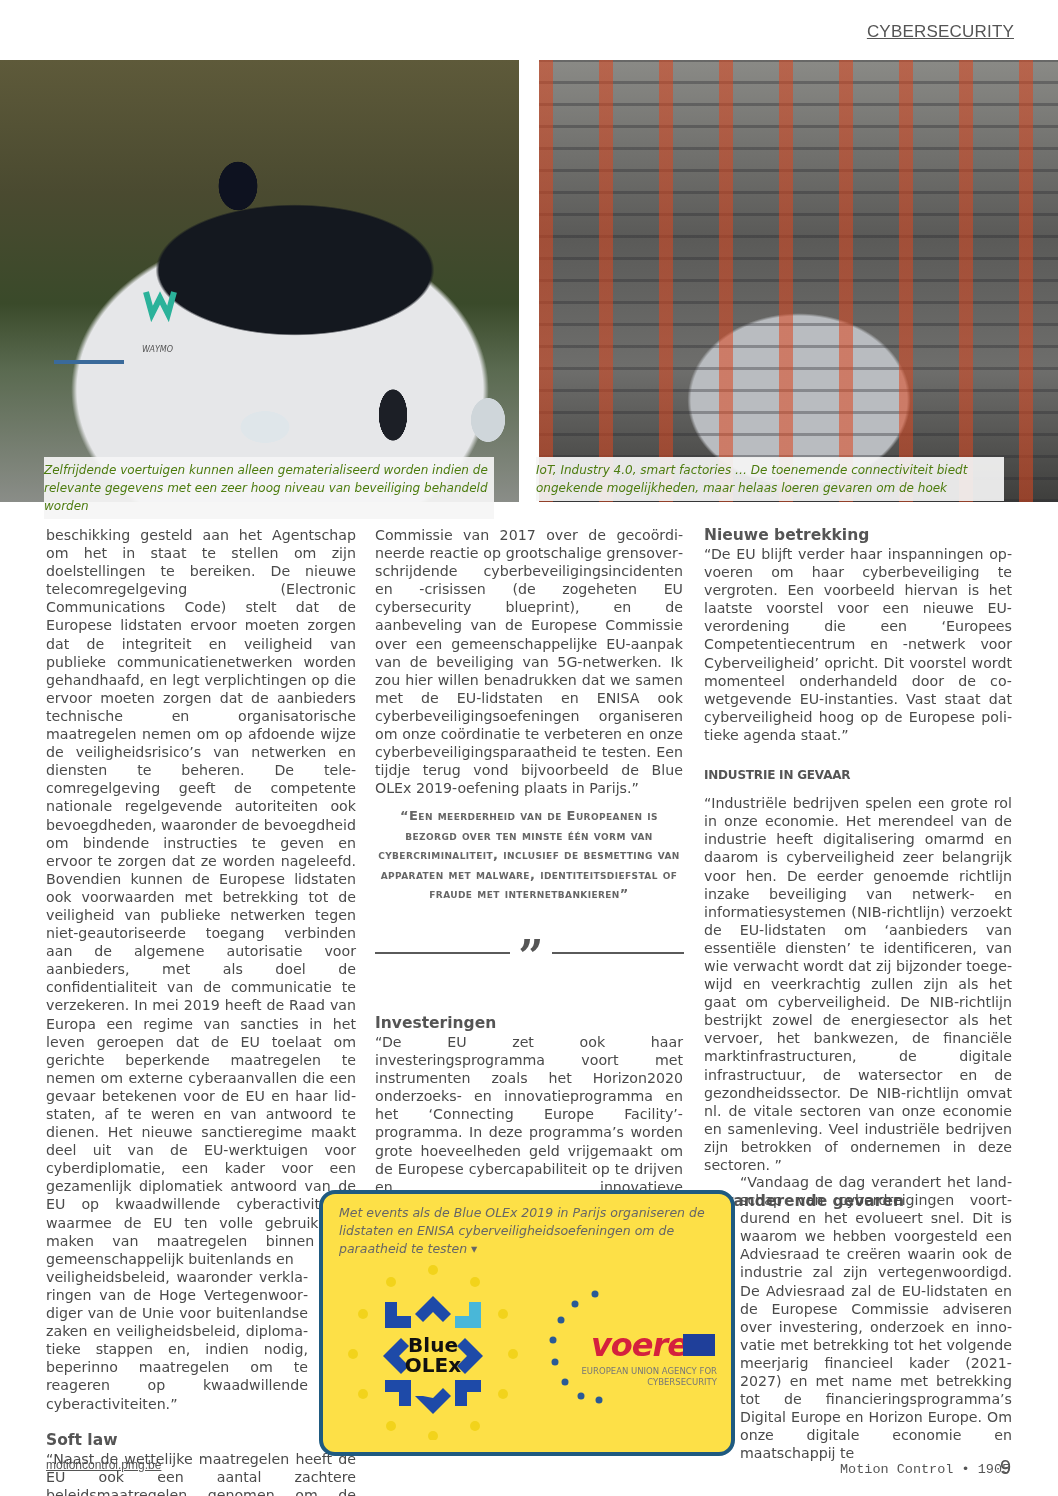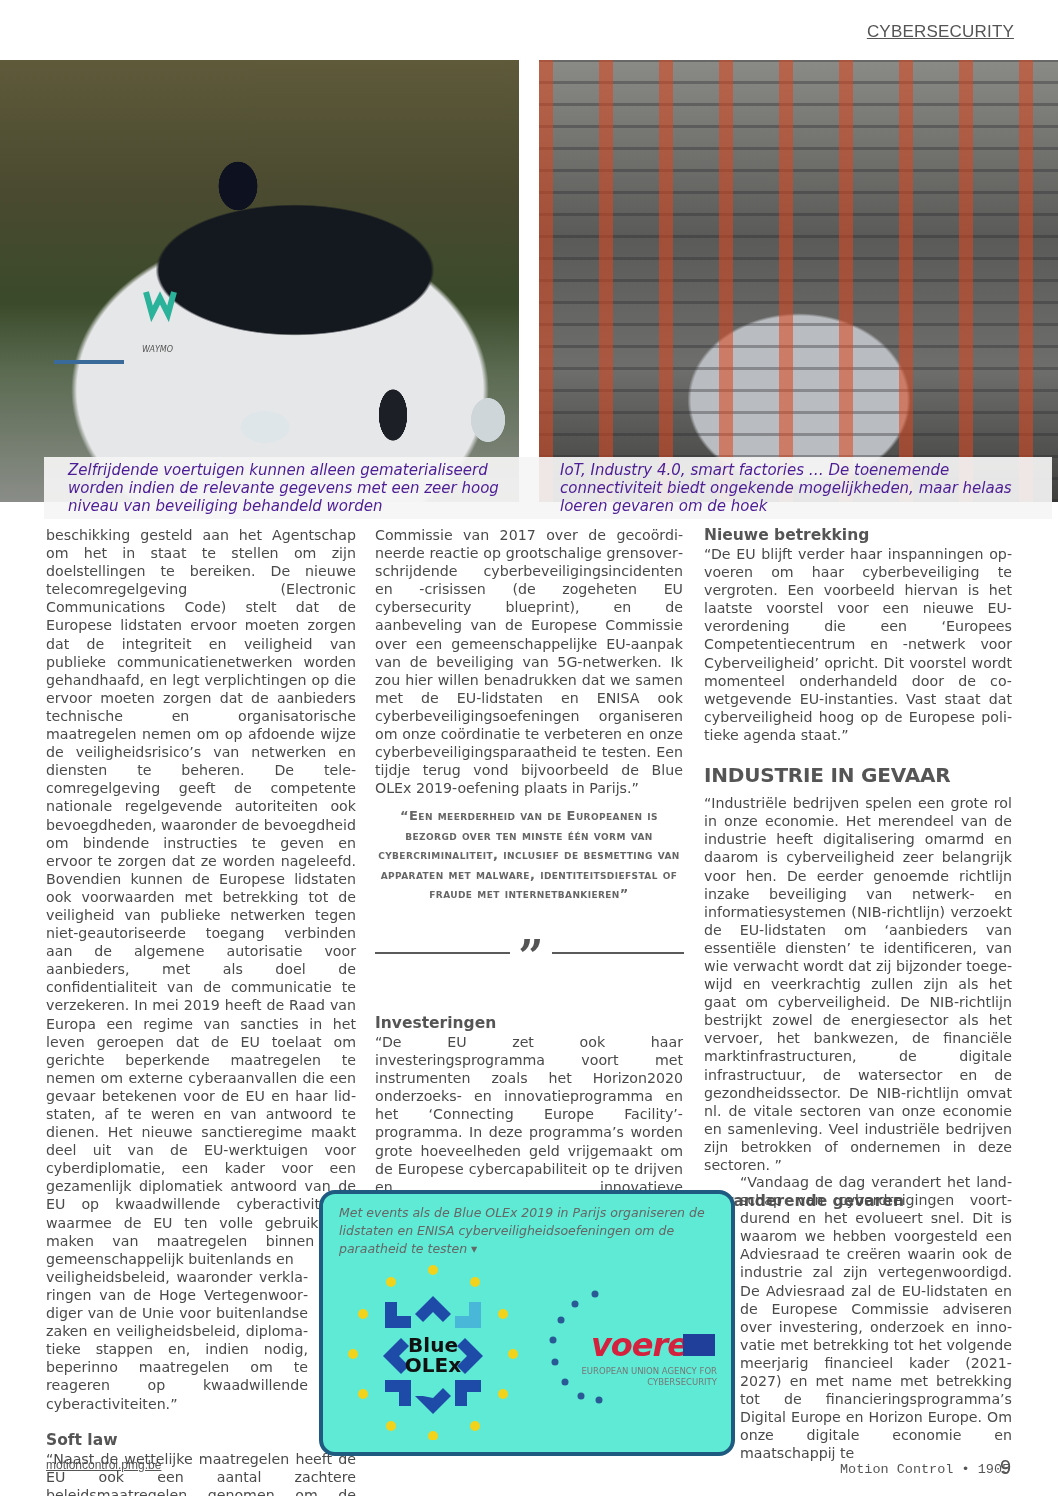--- a/index.html
+++ b/index.html
@@ -25,8 +25,8 @@
       radial-gradient(ellipse 180px 140px at 260px 340px, #b9bcc0 0 60%, transparent 62%),
       linear-gradient(180deg, #8a8a86 0%, #5a5a58 40%, #6e6e6c 70%, #3e3e3c 100%);
   }
-  .caption { position:absolute; background:rgba(245,245,245,0.92); color:#4c1d95;
-             font-style:italic; font-size:15px; line-height:18px; padding:4px 24px; }
+  .caption { position:absolute; background:rgba(245,245,245,0.92); color:#4d7c0f;
+             font-style:italic; font-size:12px; line-height:18px; padding:4px 0; }
   .caption-left { left:44px; top:457px; width:450px; }
   .caption-right { left:536px; top:457px; width:468px; }
 

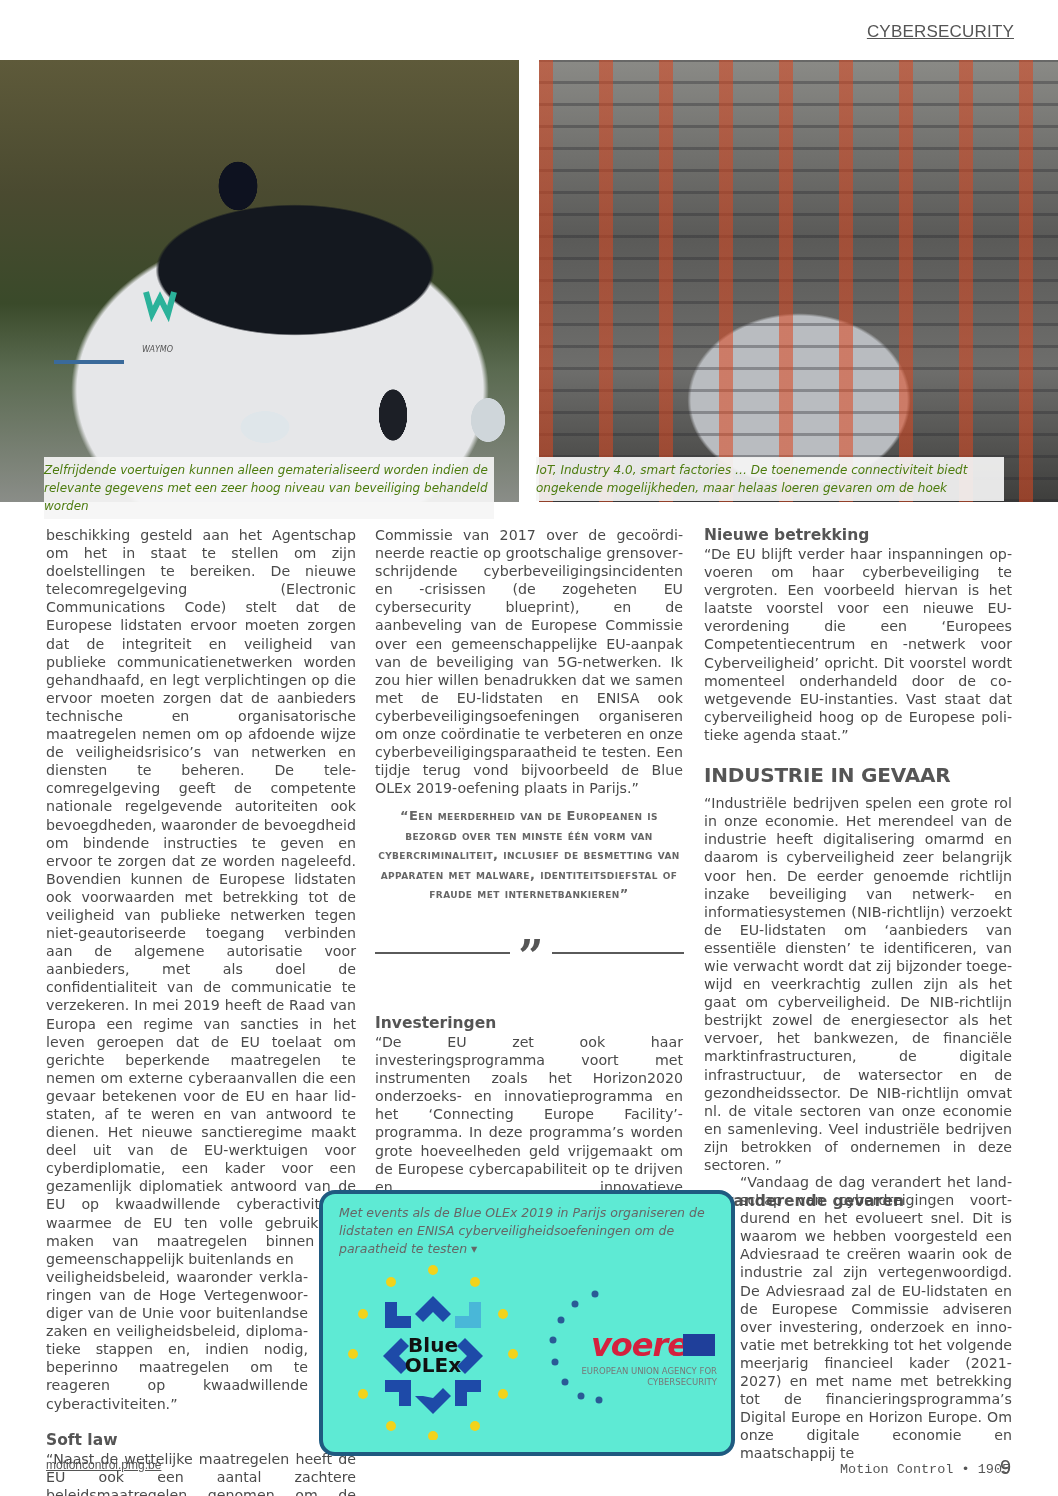--- a/index.html
+++ b/index.html
@@ -37,7 +37,7 @@
   .col-2 { left:375px; top:526px; width:308px; }
   .col-3 { left:704px; top:526px; width:308px; }
   h3.sub { margin:0; font-size:15.5px; font-weight:bold; color:#555; line-height:19px; }
-  h2.major { margin:0; font-size:20px; font-weight:bold; color:#555; text-transform:uppercase; letter-spacing:-0.2px; }
+  h2.major { margin:0; font-size:12px; font-weight:bold; color:#555; text-transform:uppercase; letter-spacing:-0.2px; }
   .q-head { margin:0; font-size:15px; font-weight:bold; font-style:italic; color:#555; line-height:18px; text-align:left; }
 
   .pullquote { position:absolute; left:375px; top:806px; width:308px; text-align:center;

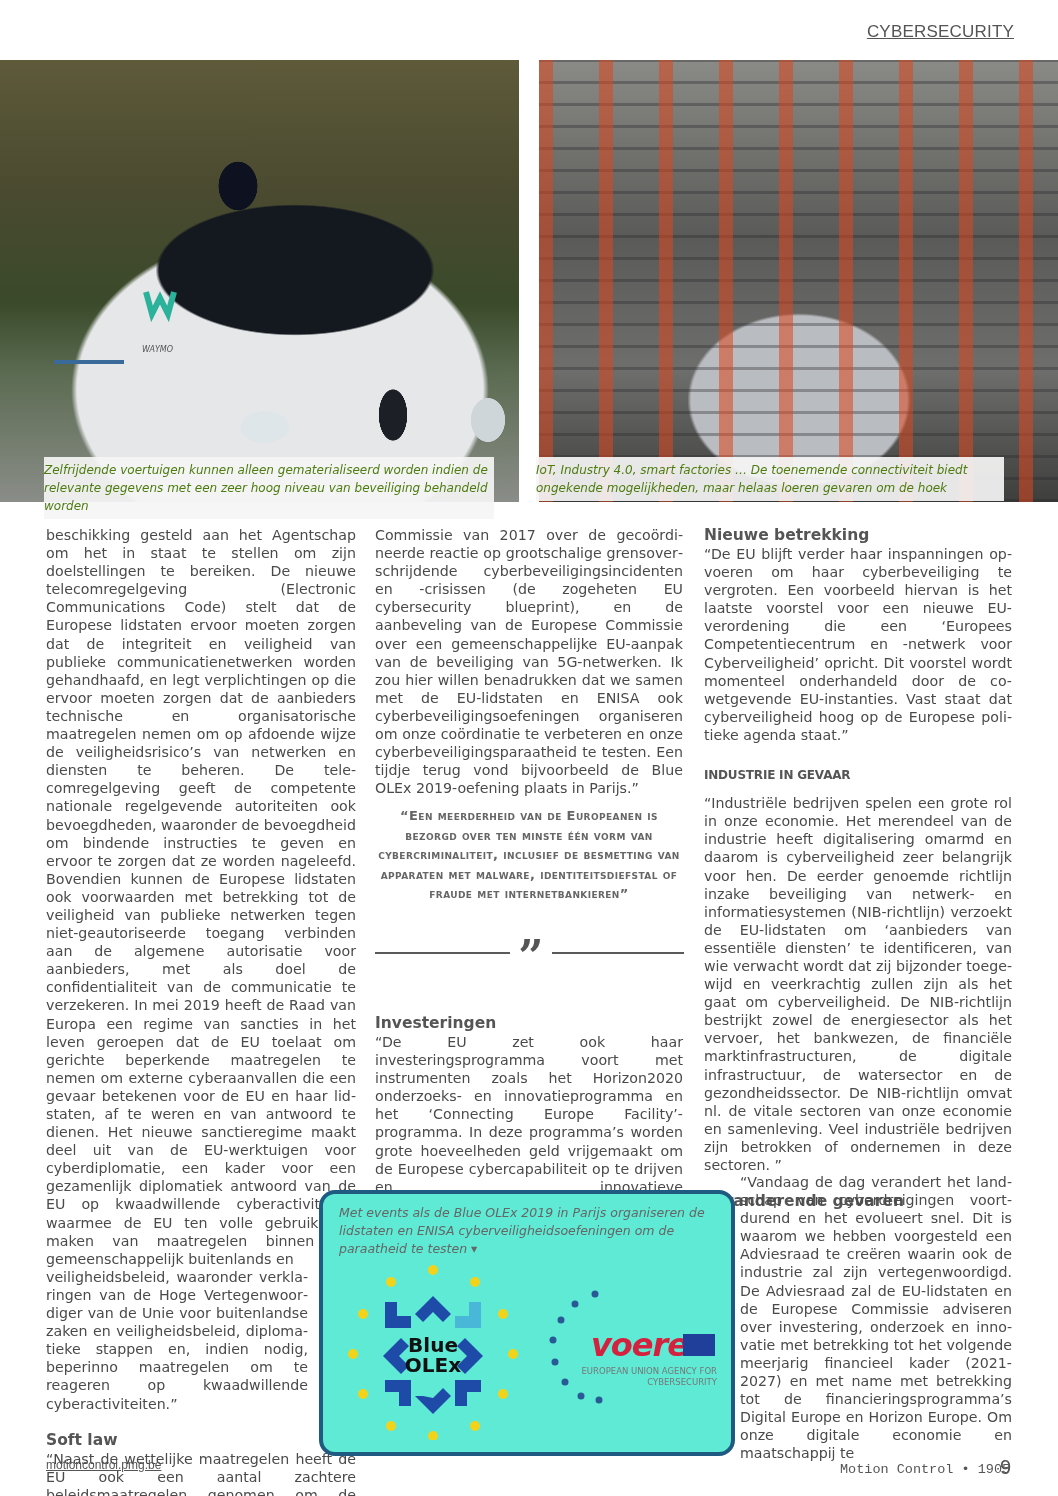--- a/index.html
+++ b/index.html
@@ -49,7 +49,7 @@
              font-weight:bold; color:#555; font-family:"DejaVu Serif", serif; line-height:44px; }
 
   .box { position:absolute; left:319px; top:1190px; width:408px; height:258px;
-         border:4px solid #1f5a80; border-radius:16px; background:#5eead4; }
+         border:4px solid #1f5a80; border-radius:16px; background:#fde047; }
   .box-caption { position:absolute; left:16px; top:10px; width:384px; font-style:italic; font-size:12.5px;
                  line-height:18px; color:#666; }
   .olex { position:absolute; left:20px; top:70px; width:180px; height:176px; }

